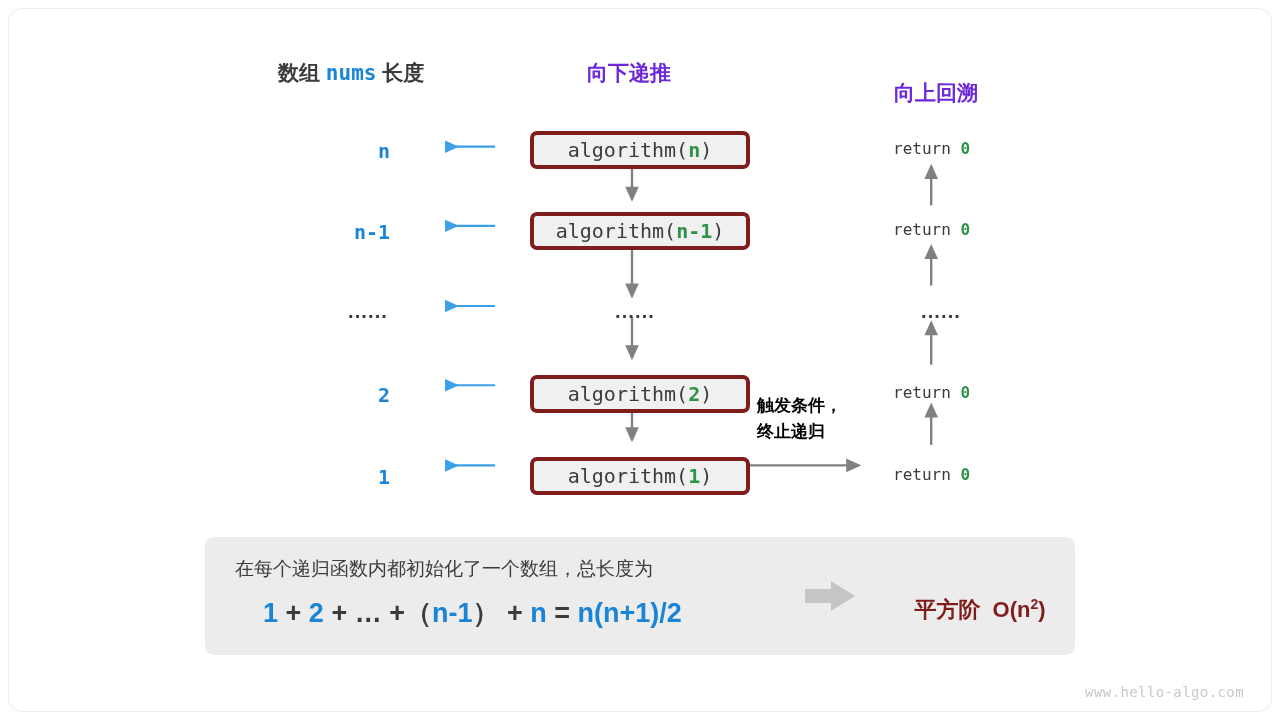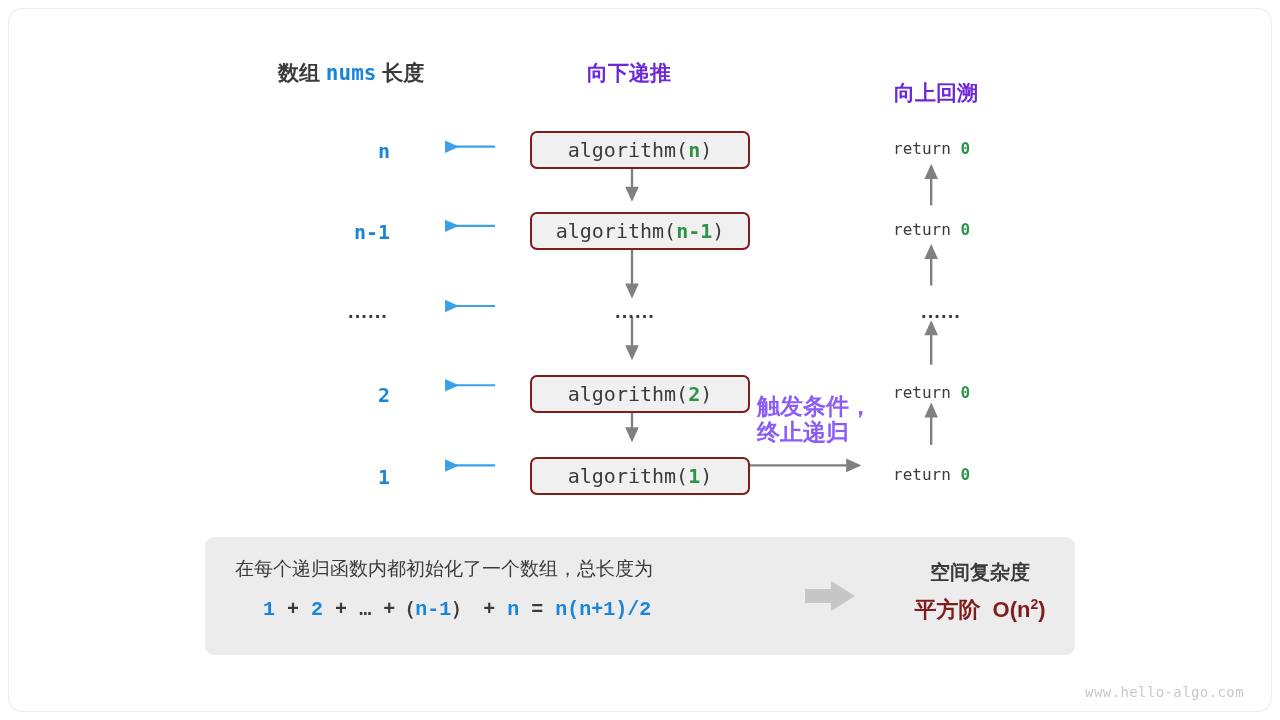--- a/index.html
+++ b/index.html
@@ -79,7 +79,7 @@
     width: 220px;
     height: 38px;
     background: #f0f0f0;
-    border: 2px solid #7f1d1d;
+    border: 4px solid #7f1d1d;
     border-radius: 7px;
     box-sizing: border-box;
     display: flex;

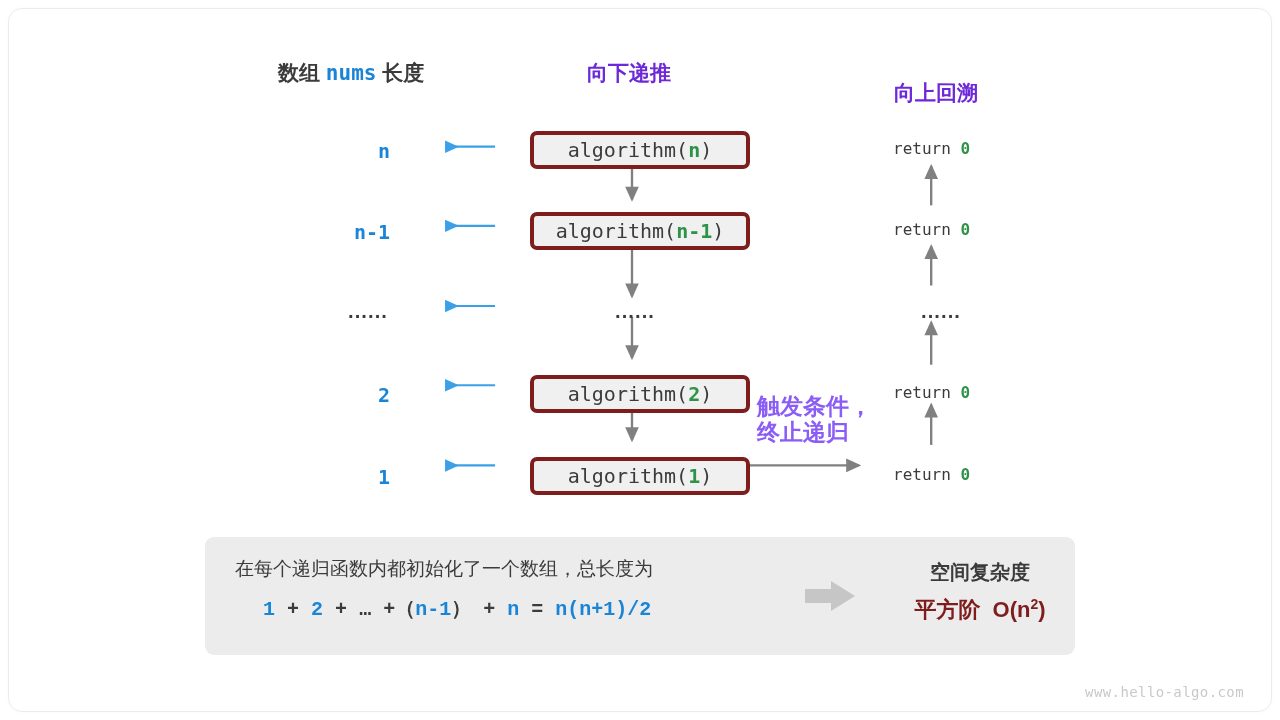--- a/index.html
+++ b/index.html
@@ -125,9 +125,9 @@
   
   .note {
     position: absolute;
-    font-size: 23px;
-    font-weight: bold;
-    color: #8b5cf6;
+    font-size: 17px;
+    font-weight: bold;
+    color: #000000;
     line-height: 26px;
     white-space: nowrap;
   }

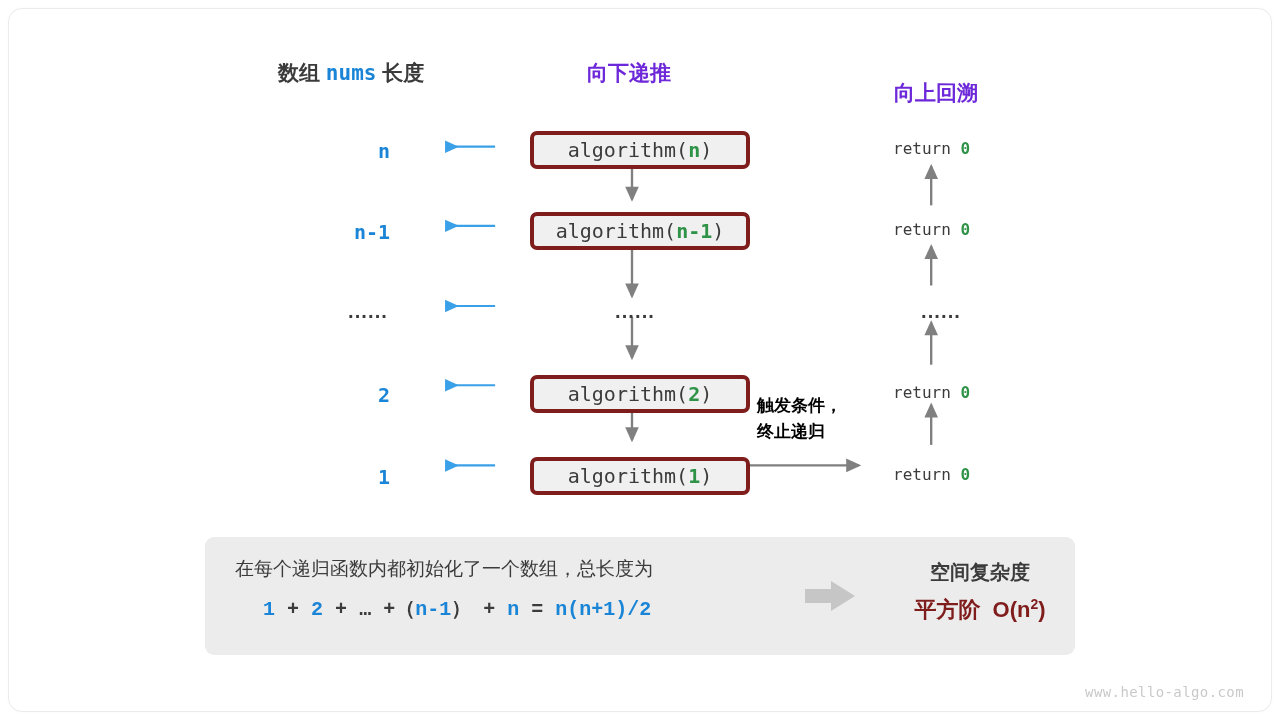--- a/index.html
+++ b/index.html
@@ -334,7 +334,6 @@
       <polygon points="0,10 26,10 26,2 50,17 26,32 26,24 0,24" fill="#c6c6c6"></polygon>
     </svg>
 
-    <div class="sum-right-title">空间复杂度</div>
     <div class="sum-right-val">
       <span>平方阶</span>&nbsp;
       <span>O(n</span><sup>2</sup><span>)</span>

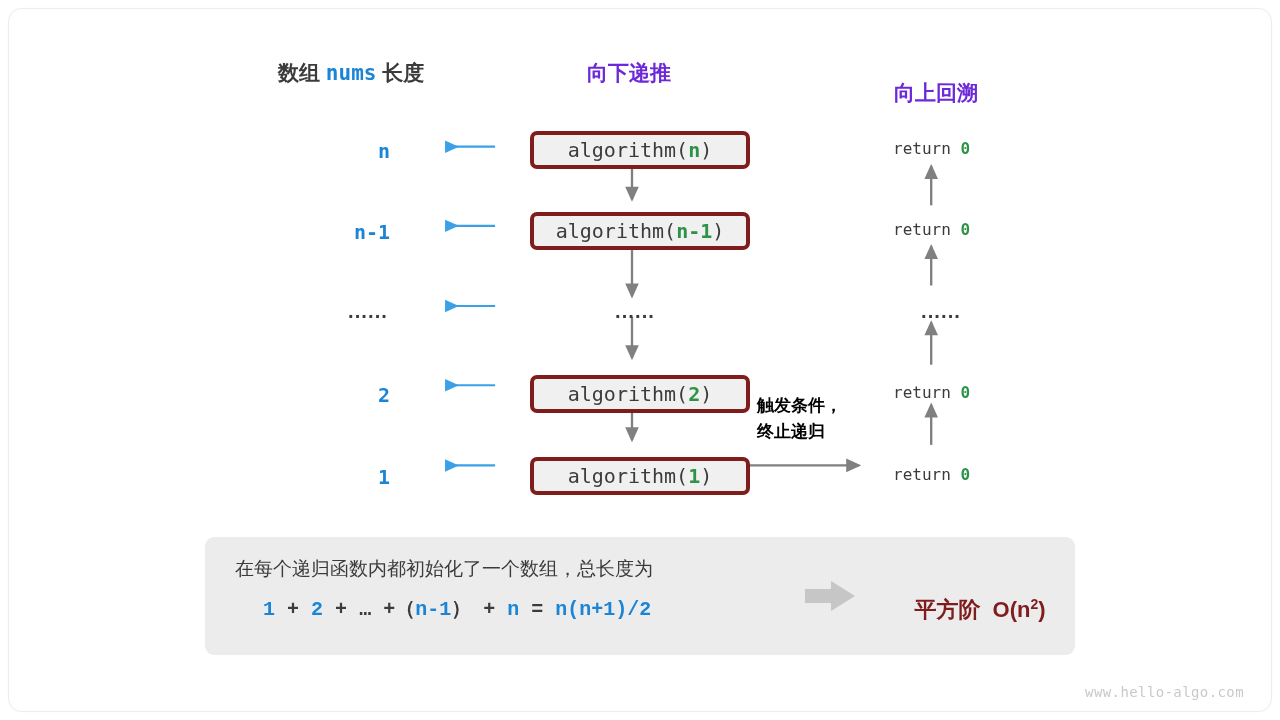--- a/index.html
+++ b/index.html
@@ -155,11 +155,11 @@
     position: absolute;
     left: 58px;
     top: 58px;
-    font-size: 20px;
-    font-weight: bold;
-    color: #3b3b3b;
-    white-space: nowrap;
-    font-family: Liberation Mono, monospace;
+    font-size: 27px;
+    font-weight: bold;
+    color: #3b3b3b;
+    white-space: nowrap;
+    font-family: Liberation Sans, sans-serif;
   }
   .sum-line2 .b { color: #1a85d6; }
   .sum-line2 .op { color: #3b3b3b; font-weight: bold; }

